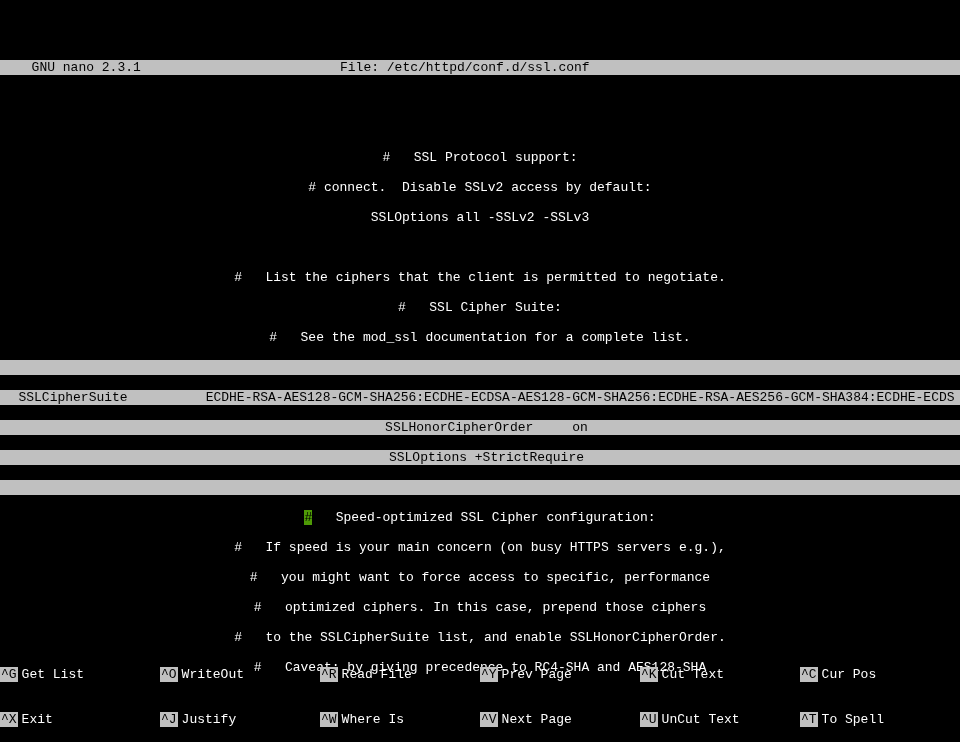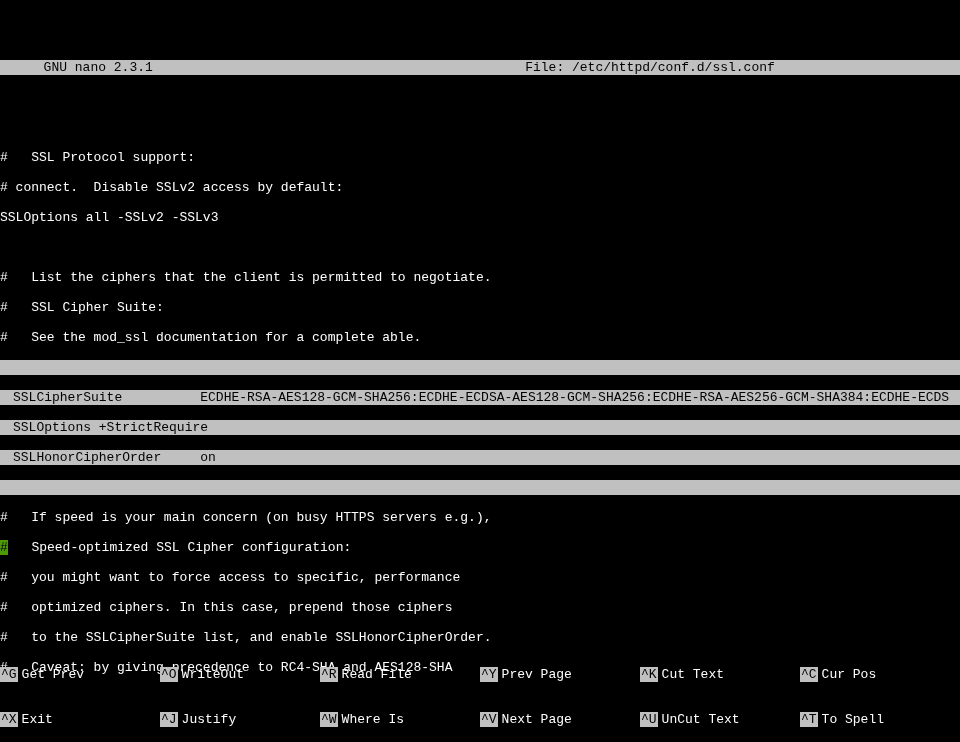--- a/index.html
+++ b/index.html
@@ -21,7 +21,7 @@
     display: flex;
     padding: 0;
   }
-  .titlebar .left { width: 340px; padding-left: 28px; }
+  .titlebar .left { width: 340px; padding-left: 16px; }
   .titlebar .center { flex: 1; text-align: center; }
   .content {
     padding: 0;

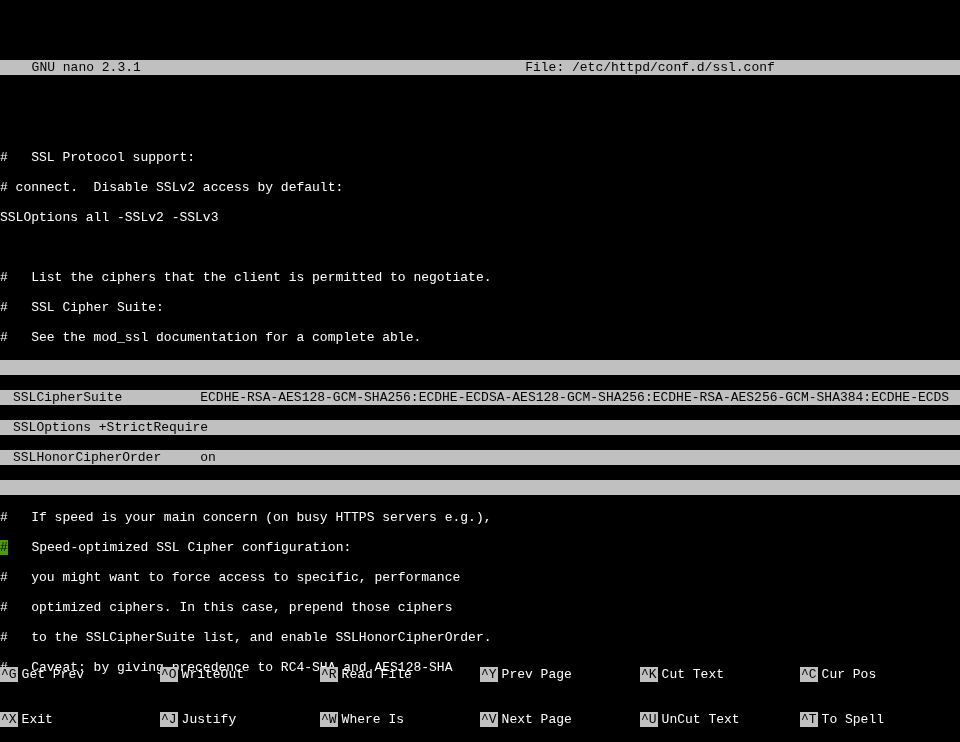--- a/index.html
+++ b/index.html
@@ -22,7 +22,7 @@
     padding: 0;
   }
   .titlebar .left { width: 340px; padding-left: 16px; }
-  .titlebar .center { flex: 1; text-align: center; }
+  .titlebar .center { flex: 1; }
   .content {
     padding: 0;
   }

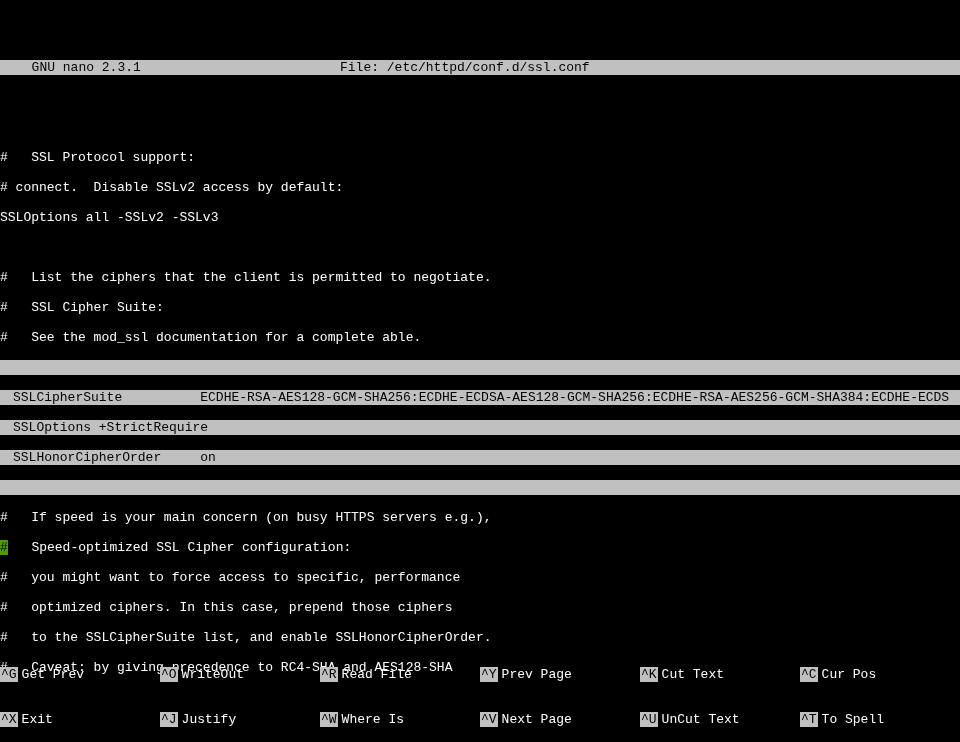--- a/index.html
+++ b/index.html
@@ -26,7 +26,7 @@
   .content {
     padding: 0;
   }
-  .line { height: 15px; }
+  .line { height: 15px; text-align: center; }
   .highlight {
     background: #c0c0c0;
     color: #000;

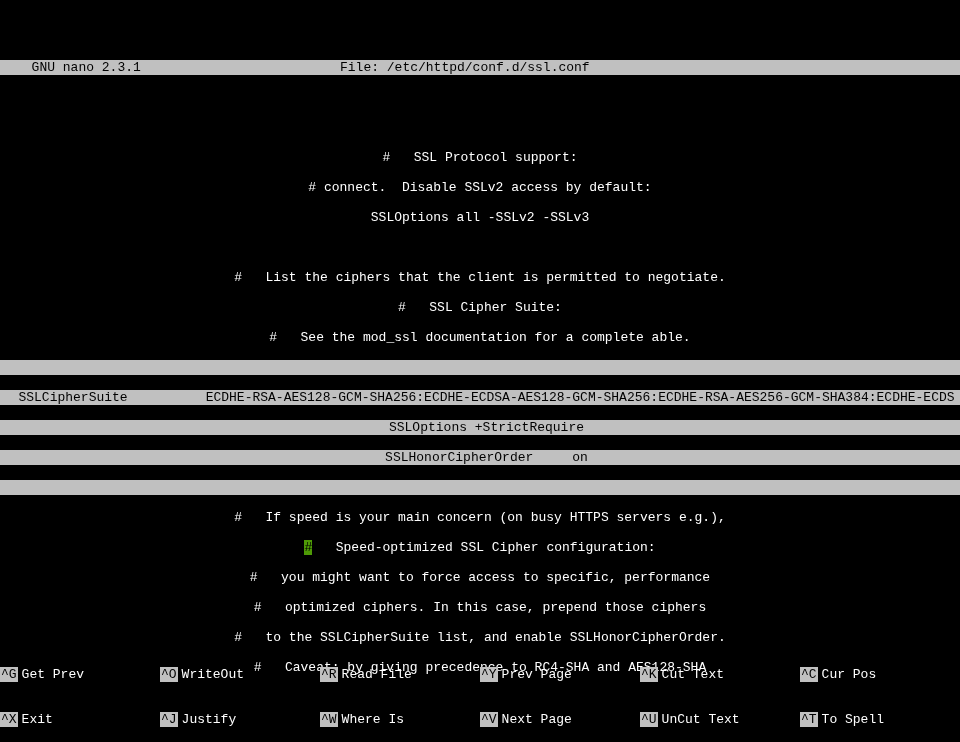--- a/index.html
+++ b/index.html
@@ -74,7 +74,7 @@
 <div class="blank"></div>
 <div class="line">#   List the ciphers that the client is permitted to negotiate.</div>
 <div class="line">#   SSL Cipher Suite:</div>
-<div class="line">#   See the mod_ssl documentation for a complete able.</div>
+<div class="line">#   See the mod_ssl documentation for a complete list.</div>
 <div class="blank highlight highlight-block"></div>
 <div class="line highlight highlight-block">SSLCipherSuite          ECDHE-RSA-AES128-GCM-SHA256:ECDHE-ECDSA-AES128-GCM-SHA256:ECDHE-RSA-AES256-GCM-SHA384:ECDHE-ECDS</div>
 <div class="line highlight highlight-block">SSLOptions +StrictRequire</div>

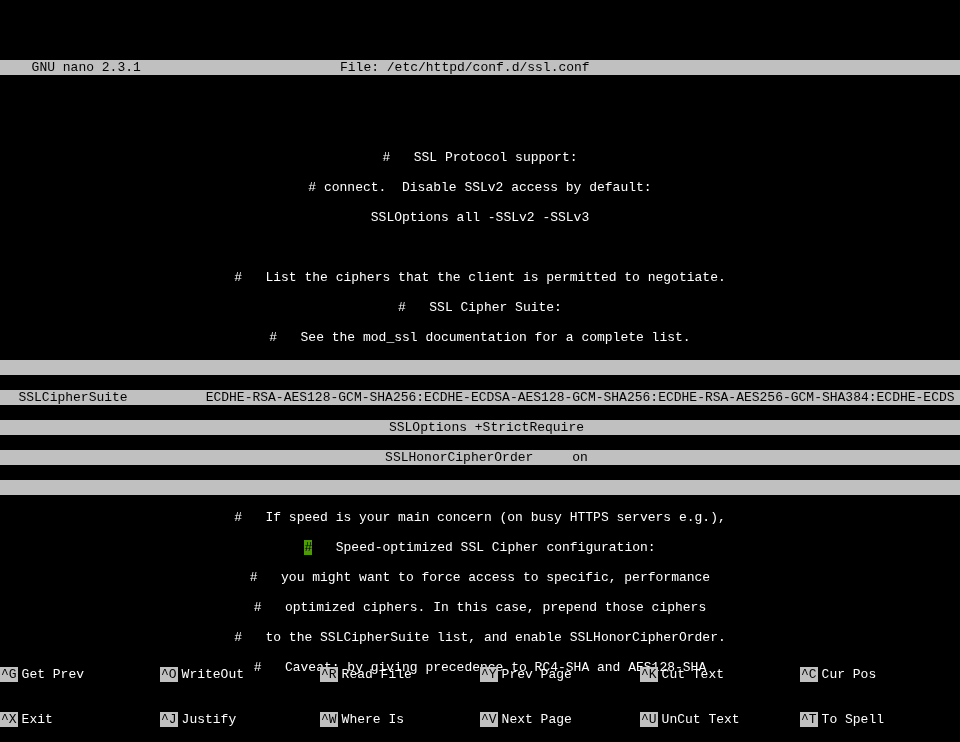--- a/index.html
+++ b/index.html
@@ -77,8 +77,8 @@
 <div class="line">#   See the mod_ssl documentation for a complete list.</div>
 <div class="blank highlight highlight-block"></div>
 <div class="line highlight highlight-block">SSLCipherSuite          ECDHE-RSA-AES128-GCM-SHA256:ECDHE-ECDSA-AES128-GCM-SHA256:ECDHE-RSA-AES256-GCM-SHA384:ECDHE-ECDS</div>
+<div class="line highlight highlight-block">SSLHonorCipherOrder     on</div>
 <div class="line highlight highlight-block">SSLOptions +StrictRequire</div>
-<div class="line highlight highlight-block">SSLHonorCipherOrder     on</div>
 <div class="blank highlight highlight-block"></div>
 <div class="line">#   If speed is your main concern (on busy HTTPS servers e.g.),</div>
 <div class="line"><span class="cursor">#</span><span>   Speed-optimized SSL Cipher configuration:</span></div>

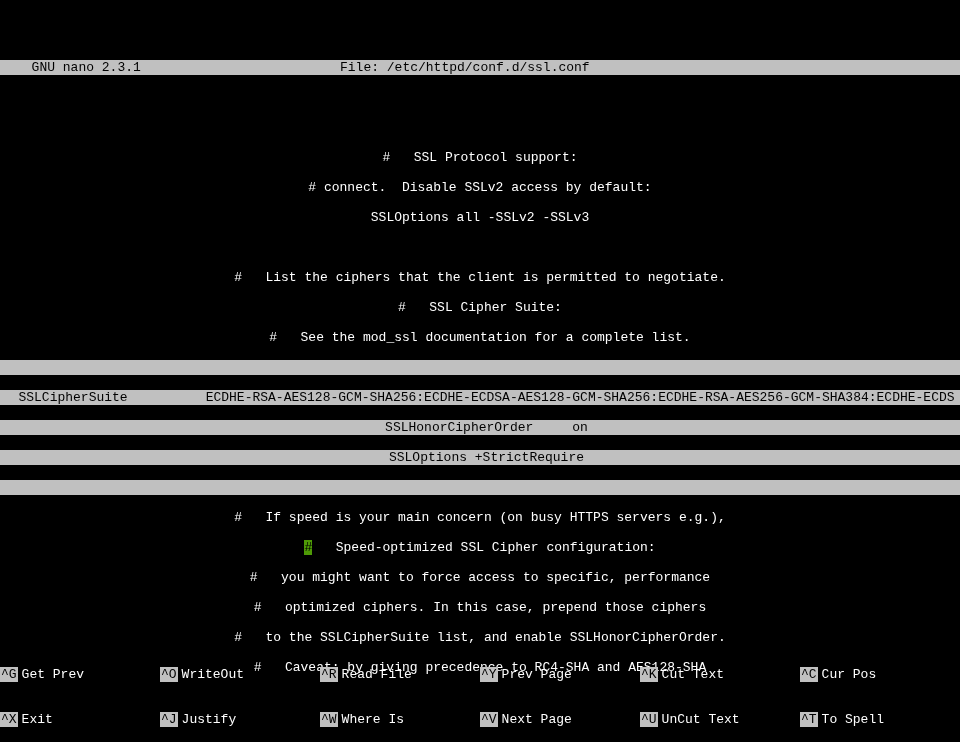--- a/index.html
+++ b/index.html
@@ -80,8 +80,8 @@
 <div class="line highlight highlight-block">SSLHonorCipherOrder     on</div>
 <div class="line highlight highlight-block">SSLOptions +StrictRequire</div>
 <div class="blank highlight highlight-block"></div>
+<div class="line"><span class="cursor">#</span><span>   Speed-optimized SSL Cipher configuration:</span></div>
 <div class="line">#   If speed is your main concern (on busy HTTPS servers e.g.),</div>
-<div class="line"><span class="cursor">#</span><span>   Speed-optimized SSL Cipher configuration:</span></div>
 <div class="line">#   you might want to force access to specific, performance</div>
 <div class="line">#   optimized ciphers. In this case, prepend those ciphers</div>
 <div class="line">#   to the SSLCipherSuite list, and enable SSLHonorCipherOrder.</div>

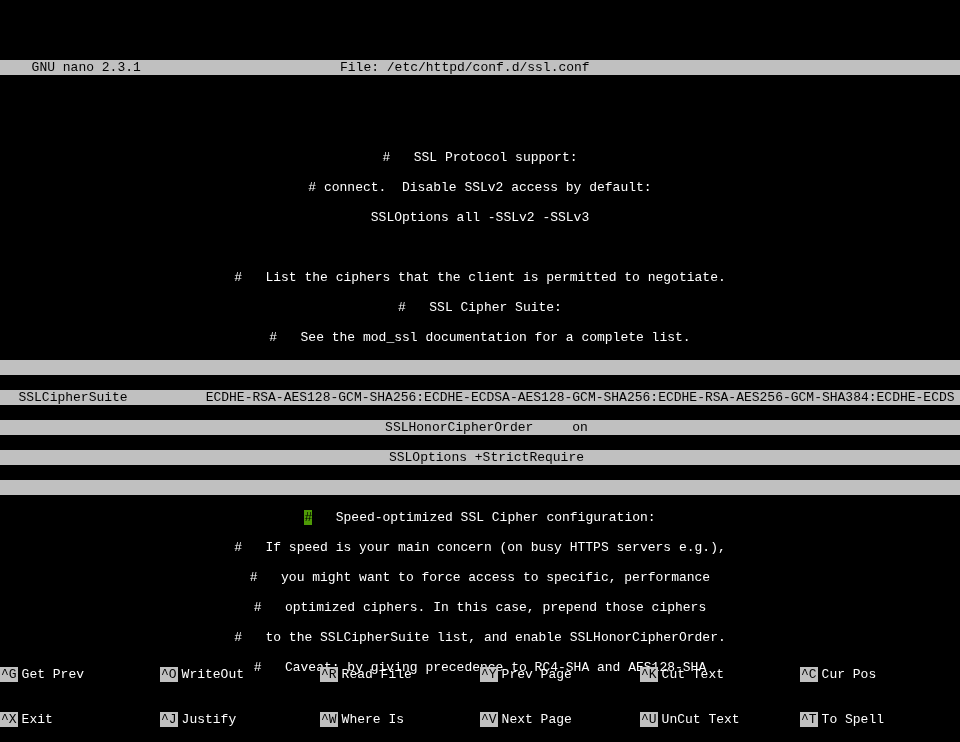--- a/index.html
+++ b/index.html
@@ -110,7 +110,7 @@
 
 <div class="shortcuts">
   <div class="shortcut-row">
-    <div class="shortcut-cell"><span class="key">^G</span><span class="label">Get Prev</span></div>
+    <div class="shortcut-cell"><span class="key">^G</span><span class="label">Get List</span></div>
     <div class="shortcut-cell"><span class="key">^O</span><span class="label">WriteOut</span></div>
     <div class="shortcut-cell"><span class="key">^R</span><span class="label">Read File</span></div>
     <div class="shortcut-cell"><span class="key">^Y</span><span class="label">Prev Page</span></div>

